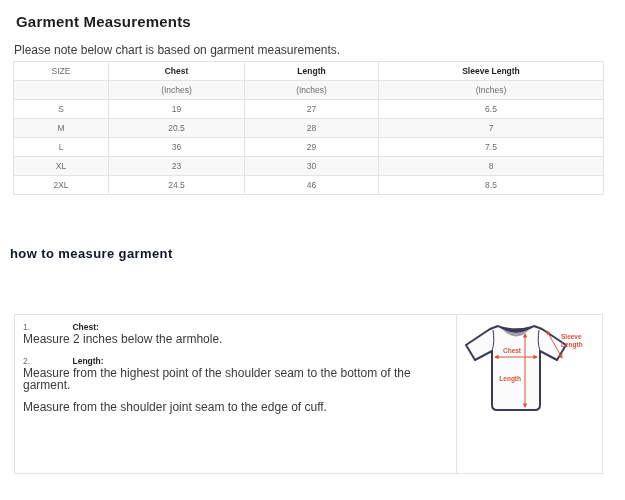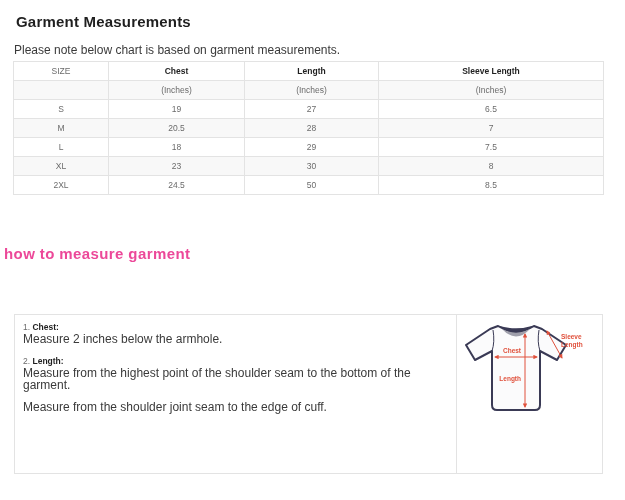--- a/index.html
+++ b/index.html
@@ -133,7 +133,7 @@
     </tr>
     <tr>
       <td>L</td>
-      <td>18</td>
+      <td>36</td>
       <td>29</td>
       <td>7.5</td>
     </tr>

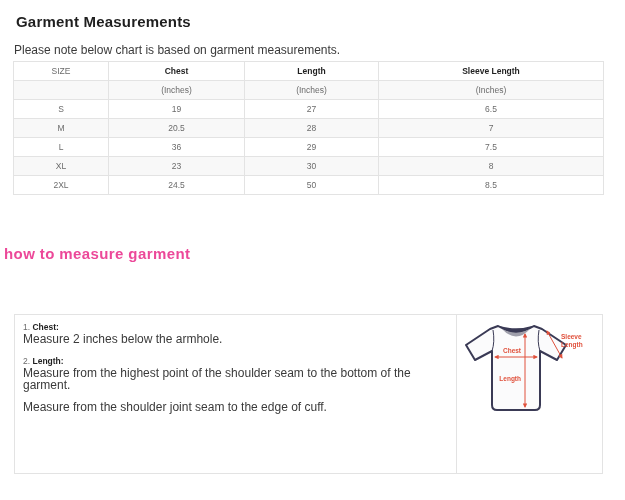--- a/index.html
+++ b/index.html
@@ -146,7 +146,7 @@
     <tr>
       <td>2XL</td>
       <td>24.5</td>
-      <td>50</td>
+      <td>46</td>
       <td>8.5</td>
     </tr>
   </tbody>

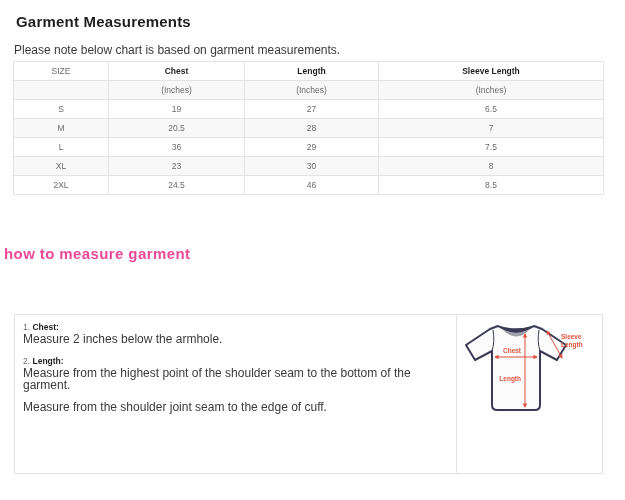--- a/index.html
+++ b/index.html
@@ -47,10 +47,10 @@
   }
   table.size-chart tr.alt td { background: #f8f8f8; }
   .how-title {
-    margin: 52px 0 0 4px;
-    font-size: 15px;
-    font-weight: bold;
-    color: #ec4899;
+    margin: 52px 0 0 10px;
+    font-size: 13px;
+    font-weight: bold;
+    color: #0f172a;
     letter-spacing: 0.4px;
     line-height: 14px;
   }

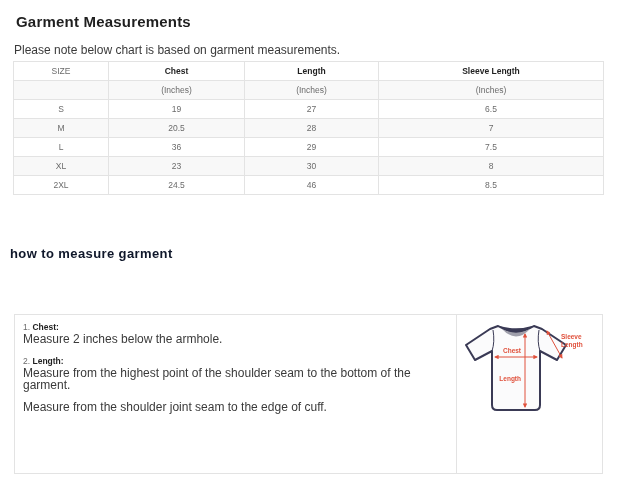--- a/index.html
+++ b/index.html
@@ -73,7 +73,7 @@
     line-height: 12px;
     color: #6b6b6b;
   }
-  .instr-label b { color: #1f1f1f; }
+  .instr-label b { color: #1f1f1f; margin-left: 40px; }
   .instr-text {
     font-size: 12px;
     line-height: 12px;

